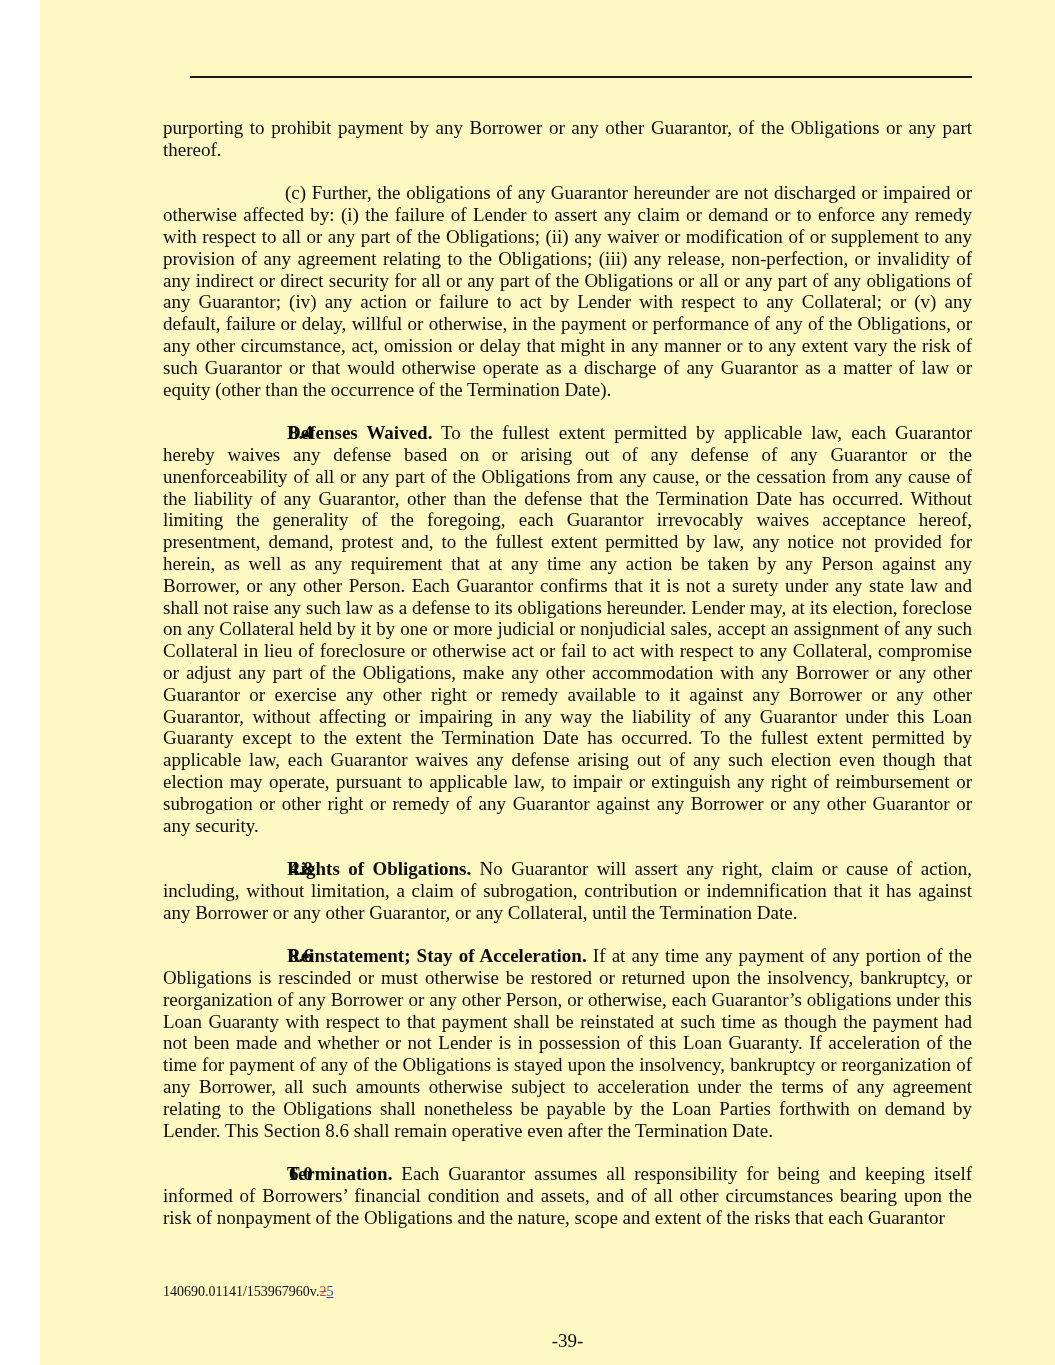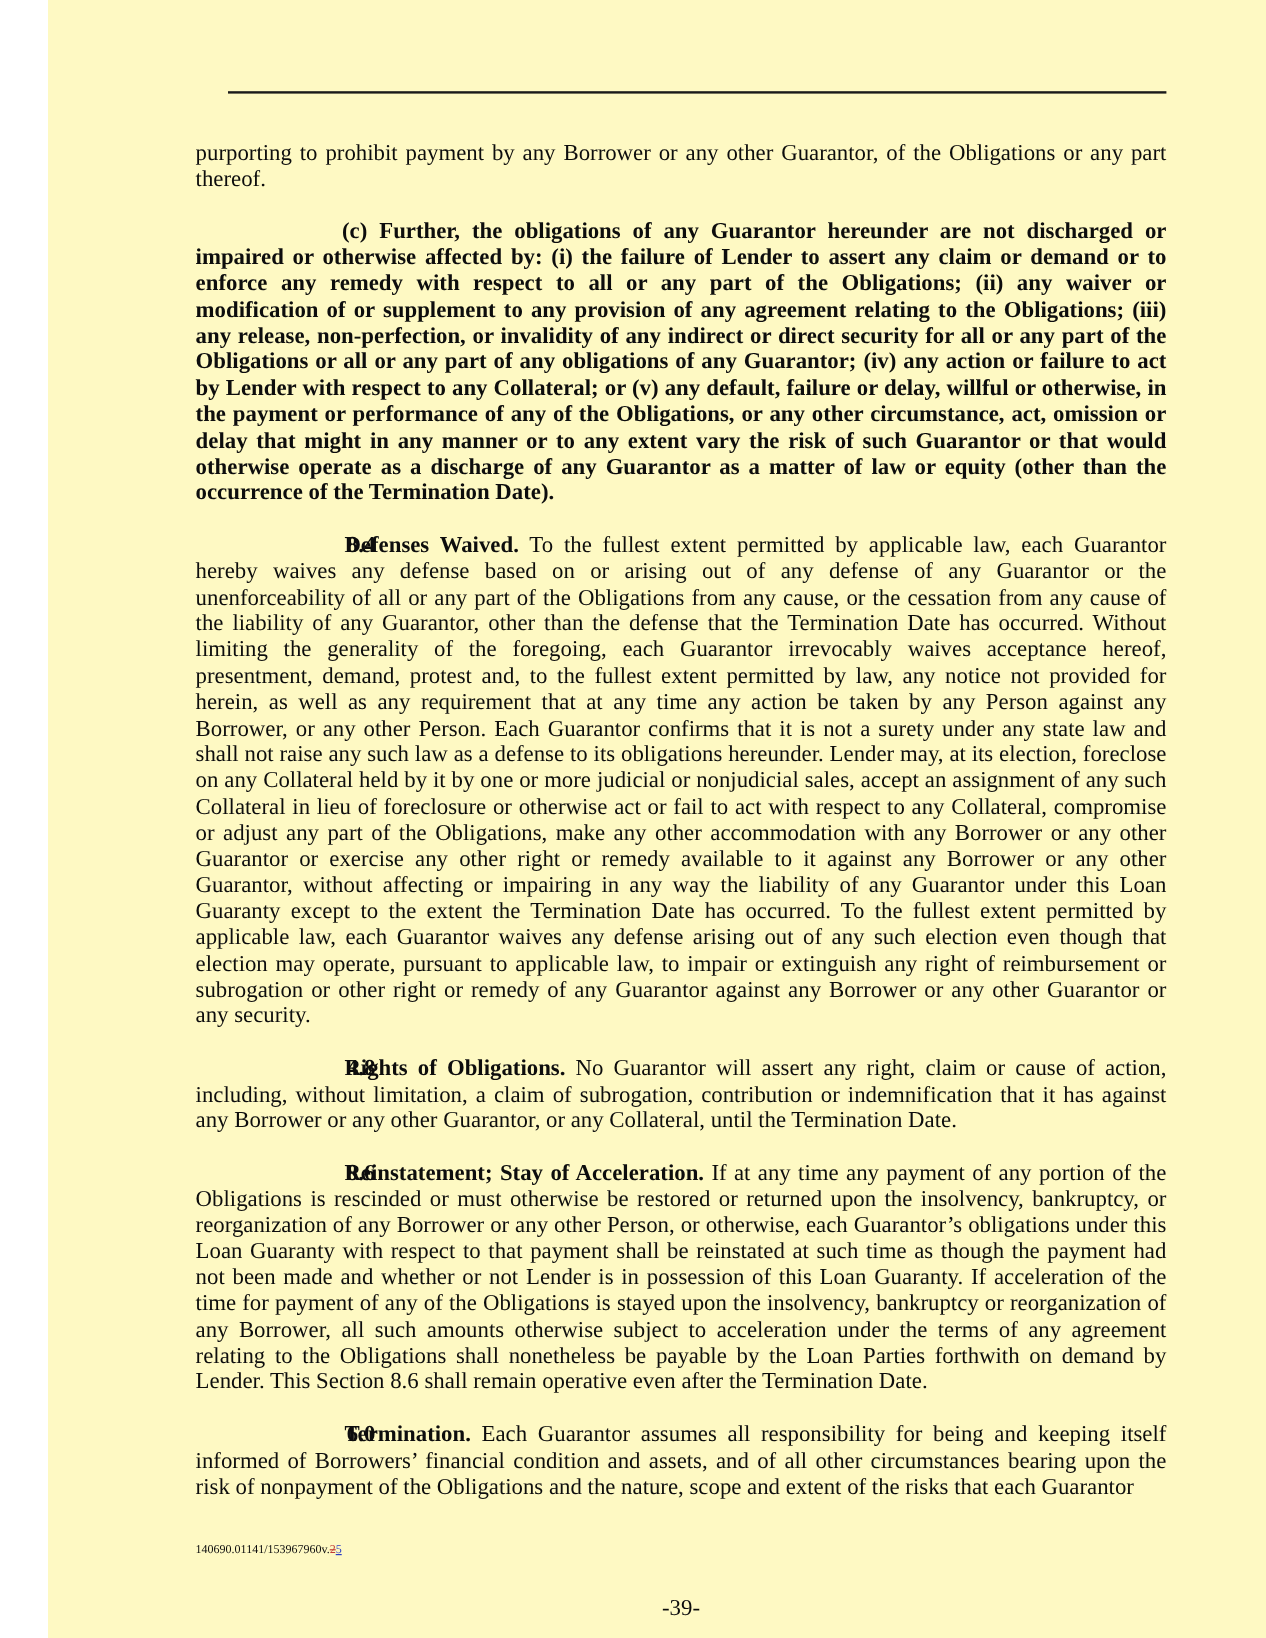--- a/index.html
+++ b/index.html
@@ -39,7 +39,7 @@
     margin: 0 0 21.8px 0;
   }
   p.continuation { text-indent: 0; }
-  p.lettered { text-indent: 122px; font-weight: bold; }
+  p.lettered { text-indent: 122px; }
   p.section { text-indent: 63px; }
   .sec-num {
     display: inline-block;

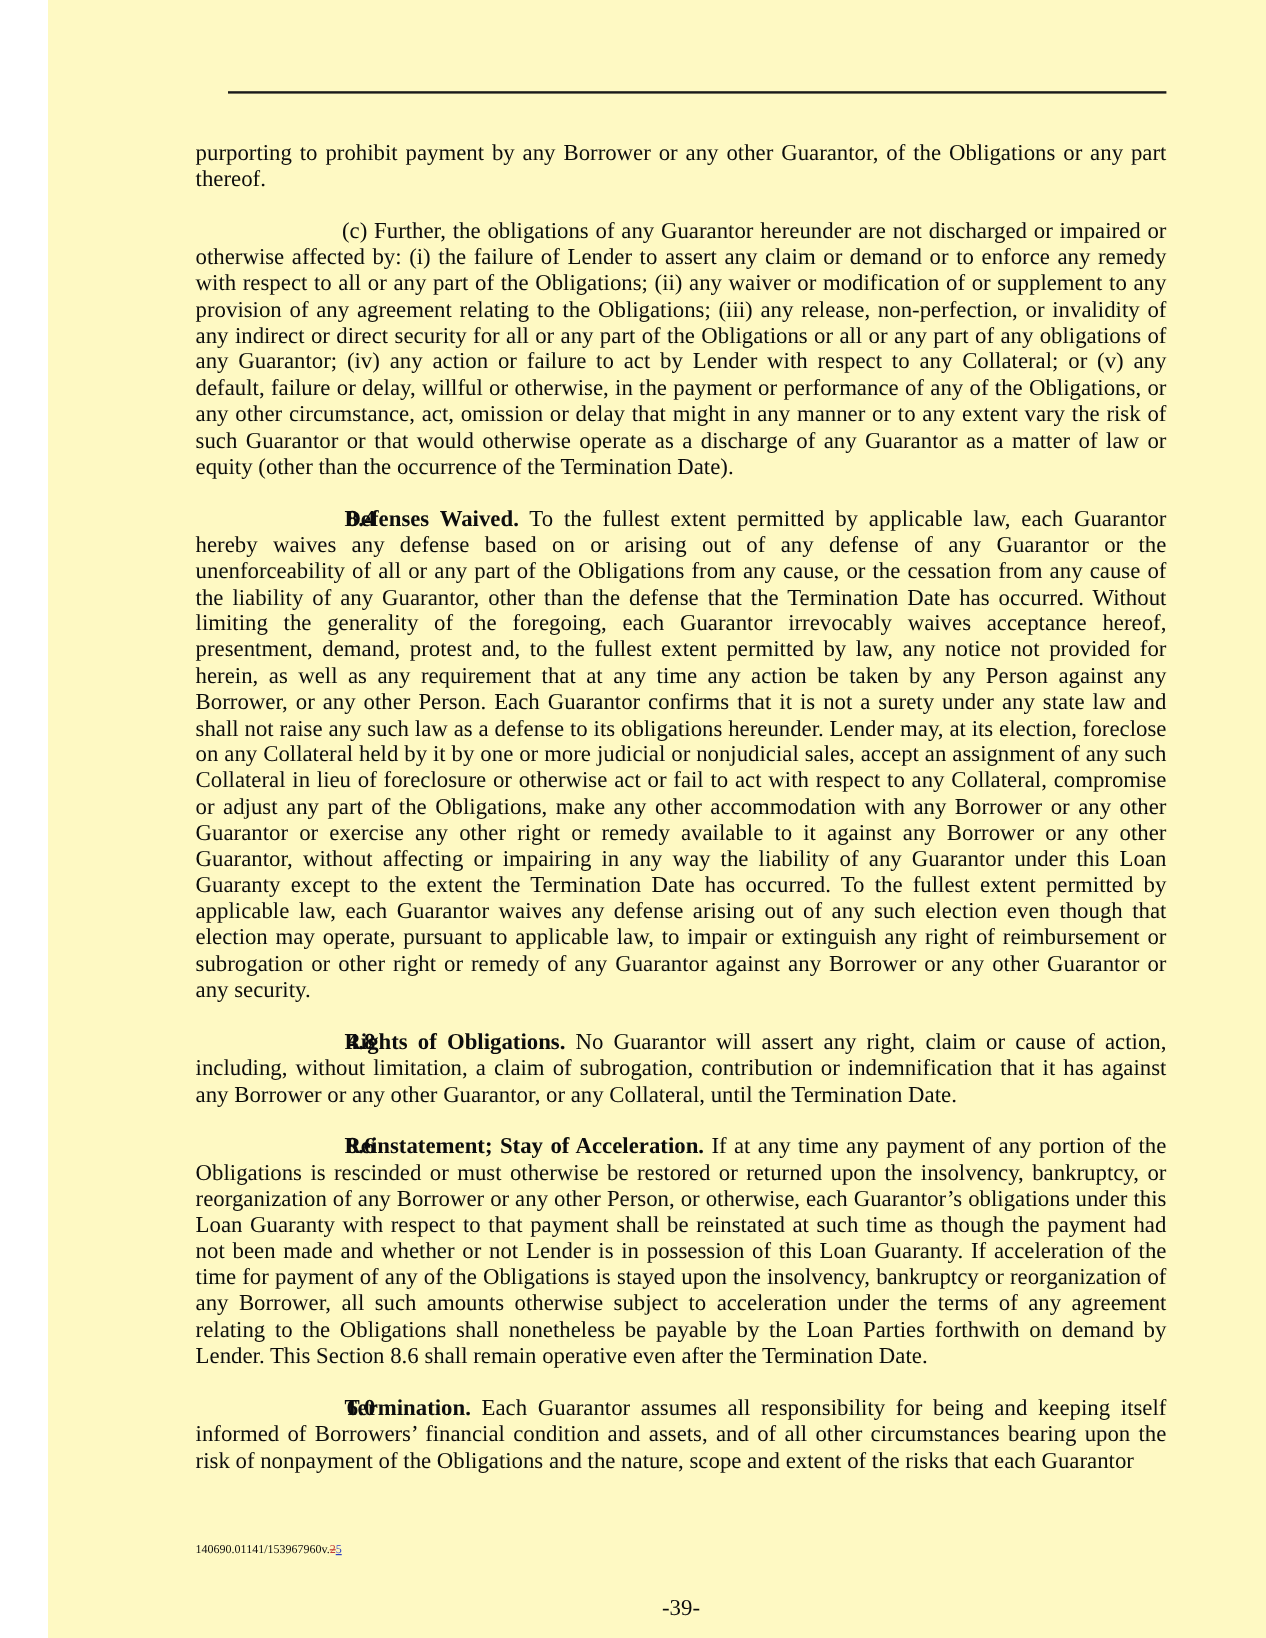--- a/index.html
+++ b/index.html
@@ -62,7 +62,7 @@
     position: absolute;
     left: 123px;
     top: 1283px;
-    font-size: 10px;
+    font-size: 14px;
     line-height: 18px;
   }
   .rev-deleted {

